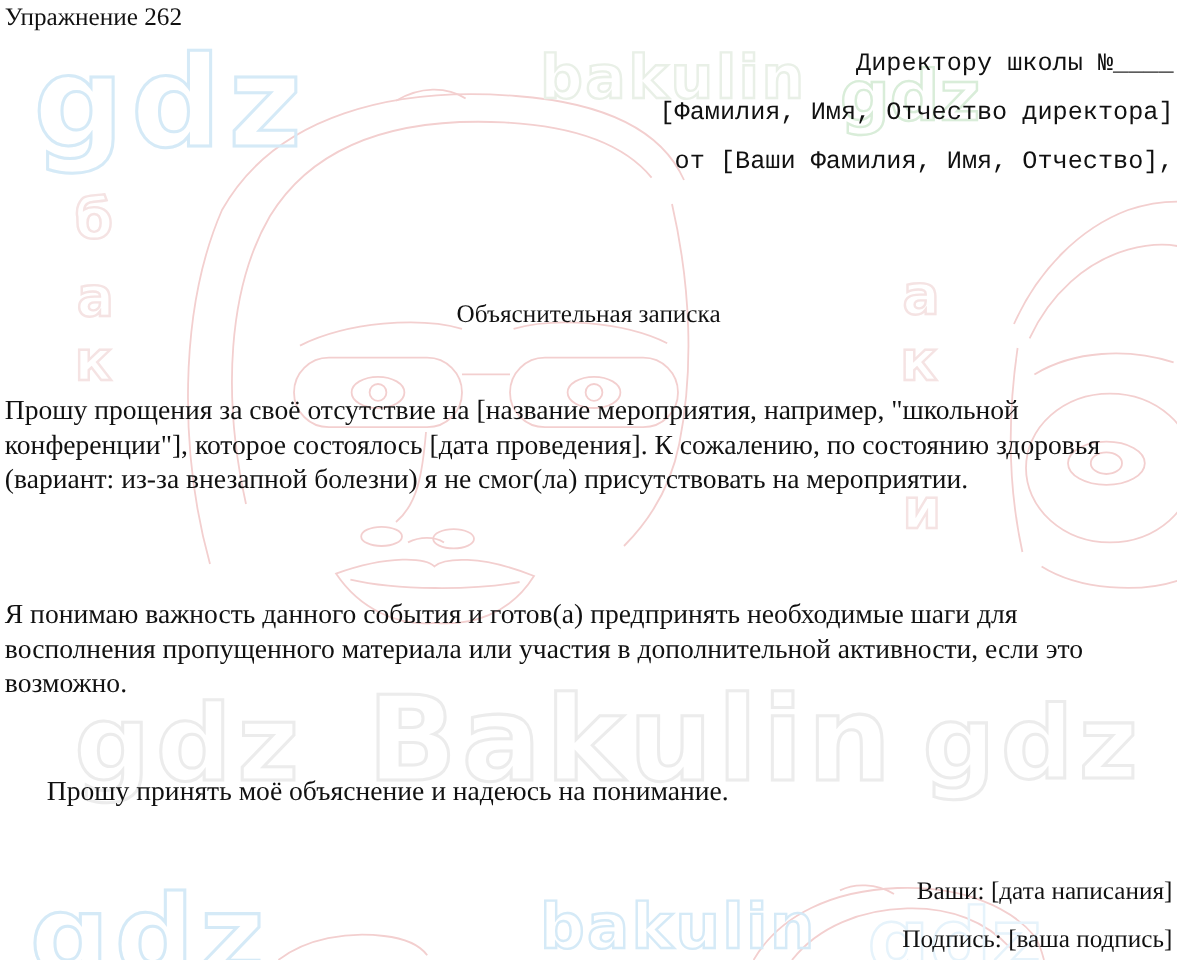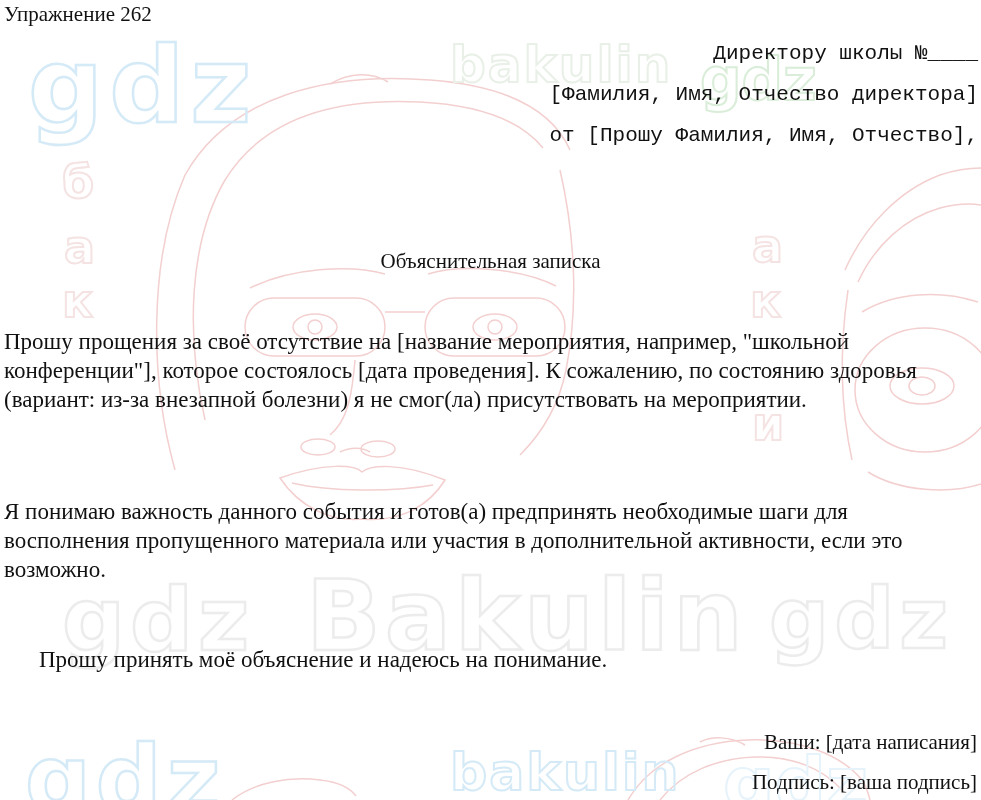--- a/index.html
+++ b/index.html
@@ -135,7 +135,7 @@
     <div class="recipient">
       <div>Директору школы №____</div>
       <div>[Фамилия, Имя, Отчество директора]</div>
-      <div>от [Прошу Фамилия, Имя, Отчество],</div>
+      <div>от [Ваши Фамилия, Имя, Отчество],</div>
     </div>
 
     <h1 class="title">Объяснительная записка</h1>

